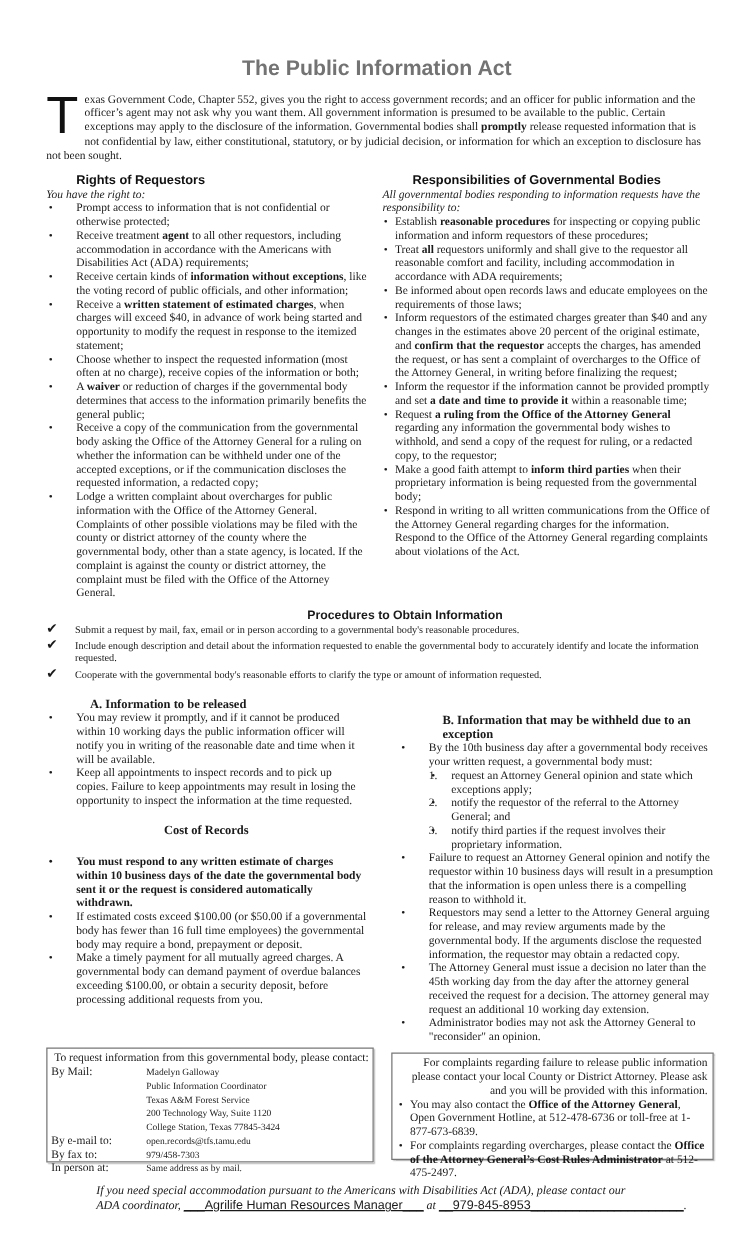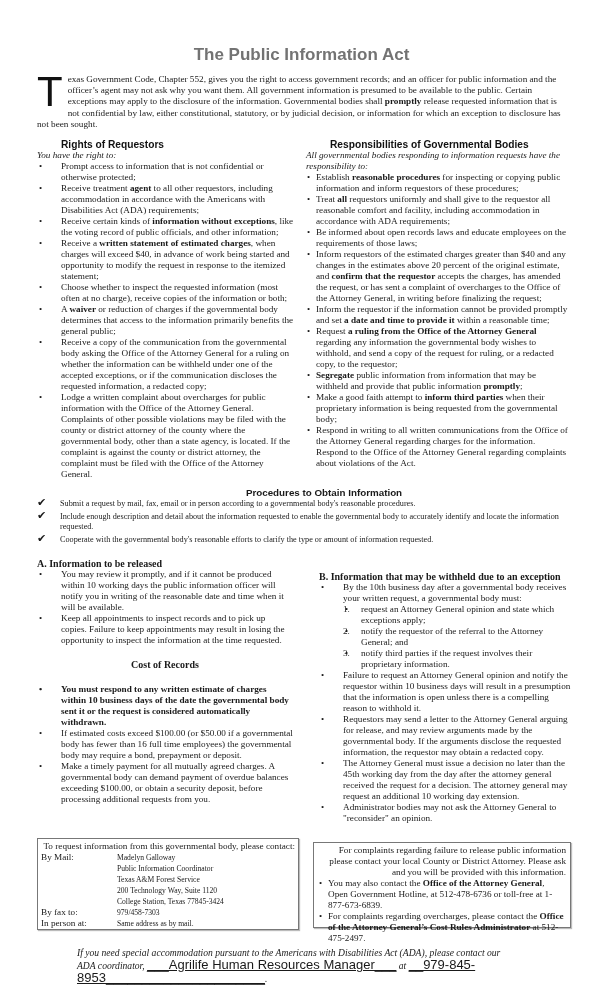--- a/index.html
+++ b/index.html
@@ -68,7 +68,6 @@
     <li><span>Inform requestors of the estimated charges greater than $40 and any changes in the estimates above 20 percent of the original estimate, and </span><b>confirm that the requestor</b><span> accepts the charges, has amended the request, or has sent a complaint of overcharges to the Office of the Attorney General, in writing before finalizing the request;</span></li>
     <li><span>Inform the requestor if the information cannot be provided promptly and set </span><b>a date and time to provide it</b><span> within a reasonable time;</span></li>
     <li><span>Request </span><b>a ruling from the Office of the Attorney General</b><span> regarding any information the governmental body wishes to withhold, and send a copy of the request for ruling, or a redacted copy, to the requestor;</span></li>
-    <li><b>Segregate</b><span> public information from information that may be withheld and provide that public information </span><b>promptly</b><span>;</span></li>
     <li><span>Make a good faith attempt to </span><b>inform third parties</b><span> when their proprietary information is being requested from the governmental body;</span></li>
     <li><span>Respond in writing to all written communications from the Office of the Attorney General regarding charges for the information. Respond to the Office of the Attorney General regarding complaints about violations of the Act.</span></li>
   </ul>

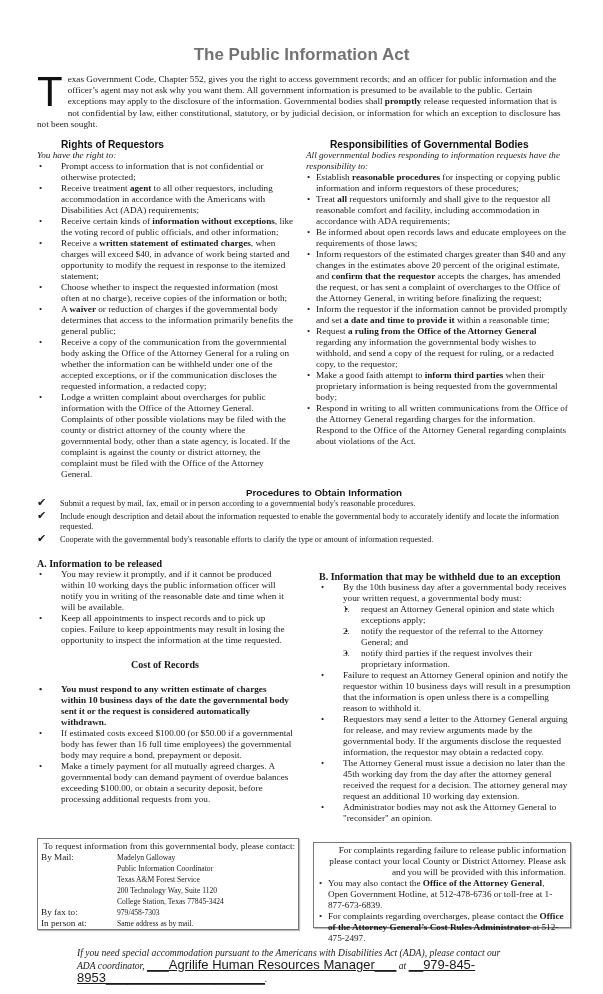--- a/index.html
+++ b/index.html
@@ -25,7 +25,7 @@
     .checks { left: 37px; top: 499px; width: 540px; }
     .check { position: relative; padding-left: 23px; font-size: 8.2px; line-height: 10.5px; margin-bottom: 2px; }
     .check .mark { position: absolute; left: 0; top: -1px; font-size: 11px; font-family: "DejaVu Sans", sans-serif; }
-    .sub-h { font-weight: bold; font-size: 10px; }
+    .sub-h { font-weight: bold; font-size: 10px; margin-left: 35px; }
     .cost-h { text-align: center; font-weight: bold; font-size: 10px; }
     .box { border: 1px solid #777; box-shadow: 1px 1px 1px #bbb; }
     .contact-row { display: flex; }

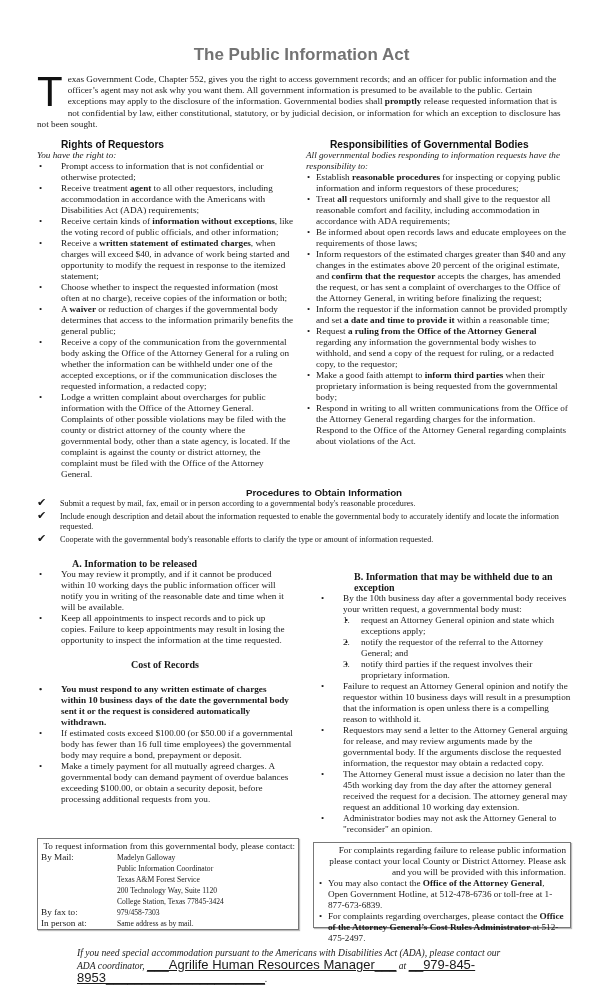--- a/index.html
+++ b/index.html
@@ -128,6 +128,10 @@
     <div class="val">College Station, Texas  77845-3424</div>
   </div>
   <div class="contact-row">
+    <div class="lab">By e-mail to:</div>
+    <div class="val">open.records@tfs.tamu.edu</div>
+  </div>
+  <div class="contact-row">
     <div class="lab">By fax to:</div>
     <div class="val">979/458-7303</div>
   </div>

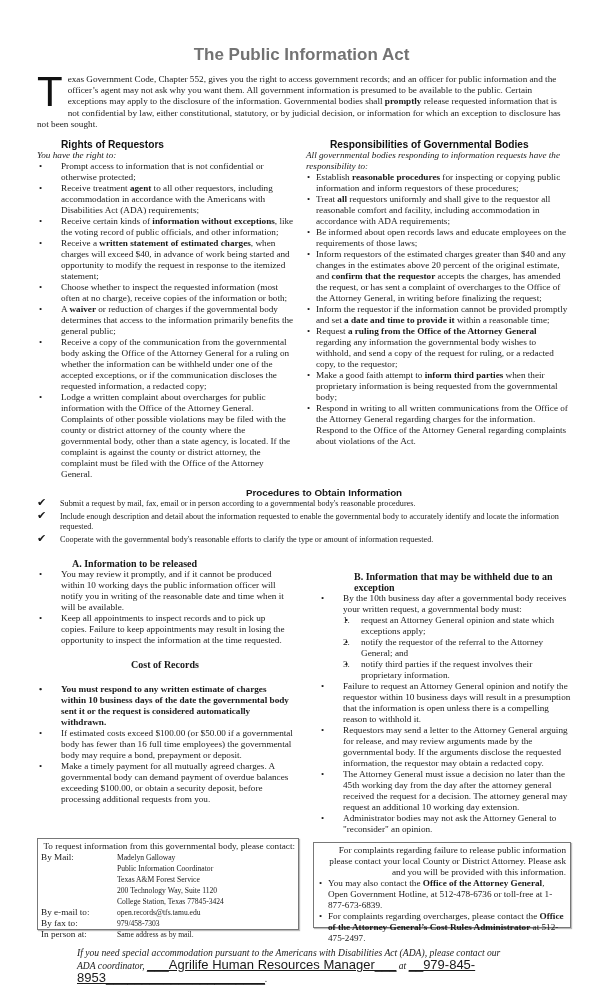--- a/index.html
+++ b/index.html
@@ -32,7 +32,7 @@
     .contact-row .lab { width: 76px; font-size: 9.2px; line-height: 11px; }
     .contact-row .val { font-size: 7.6px; line-height: 11px; }
     .ada { left: 77px; top: 947px; width: 500px; font-style: italic; font-size: 9.6px; line-height: 12px; }
-    .fill { font-style: normal; font-family: "Liberation Sans", sans-serif; font-size: 13px; text-decoration: underline; }
+    .fill { font-style: normal; font-family: "Liberation Sans", sans-serif; font-size: 10px; text-decoration: underline; }
   </style>
 </head>
 <body>

